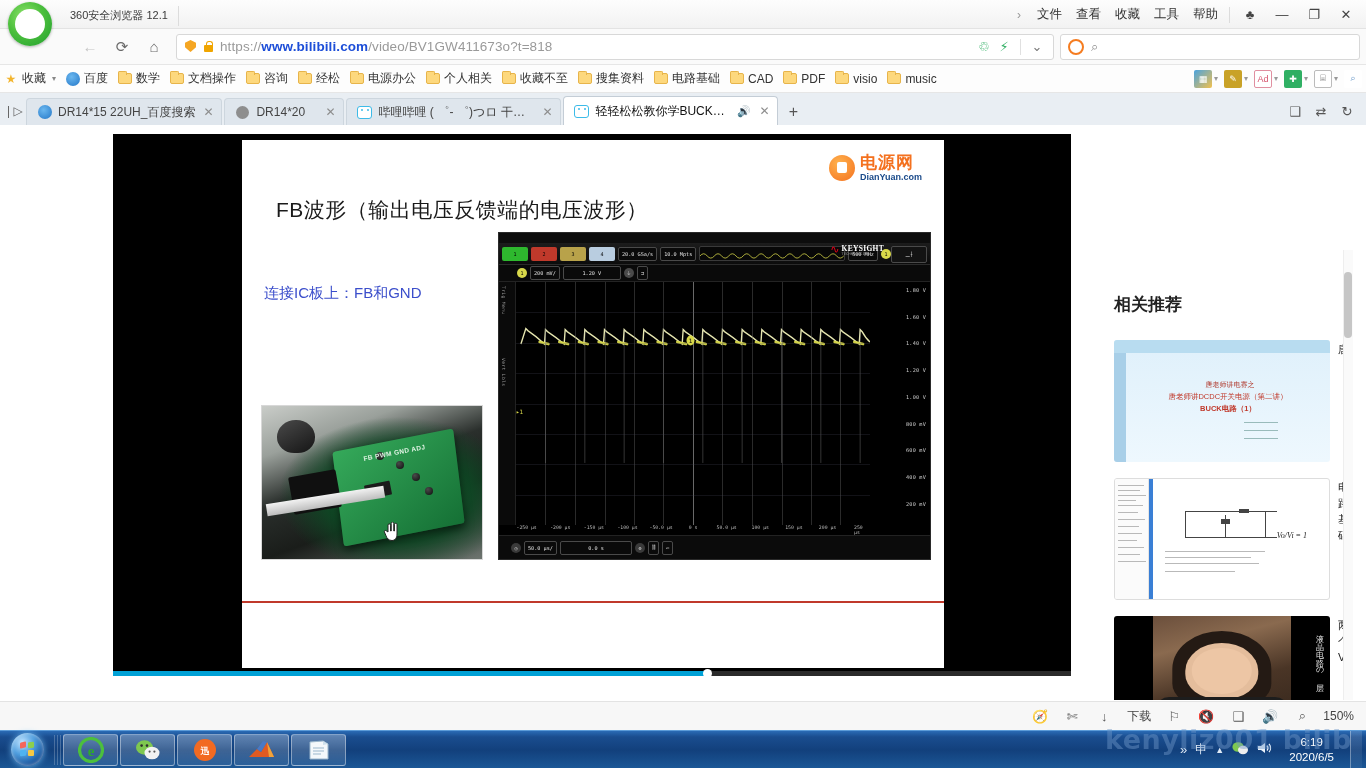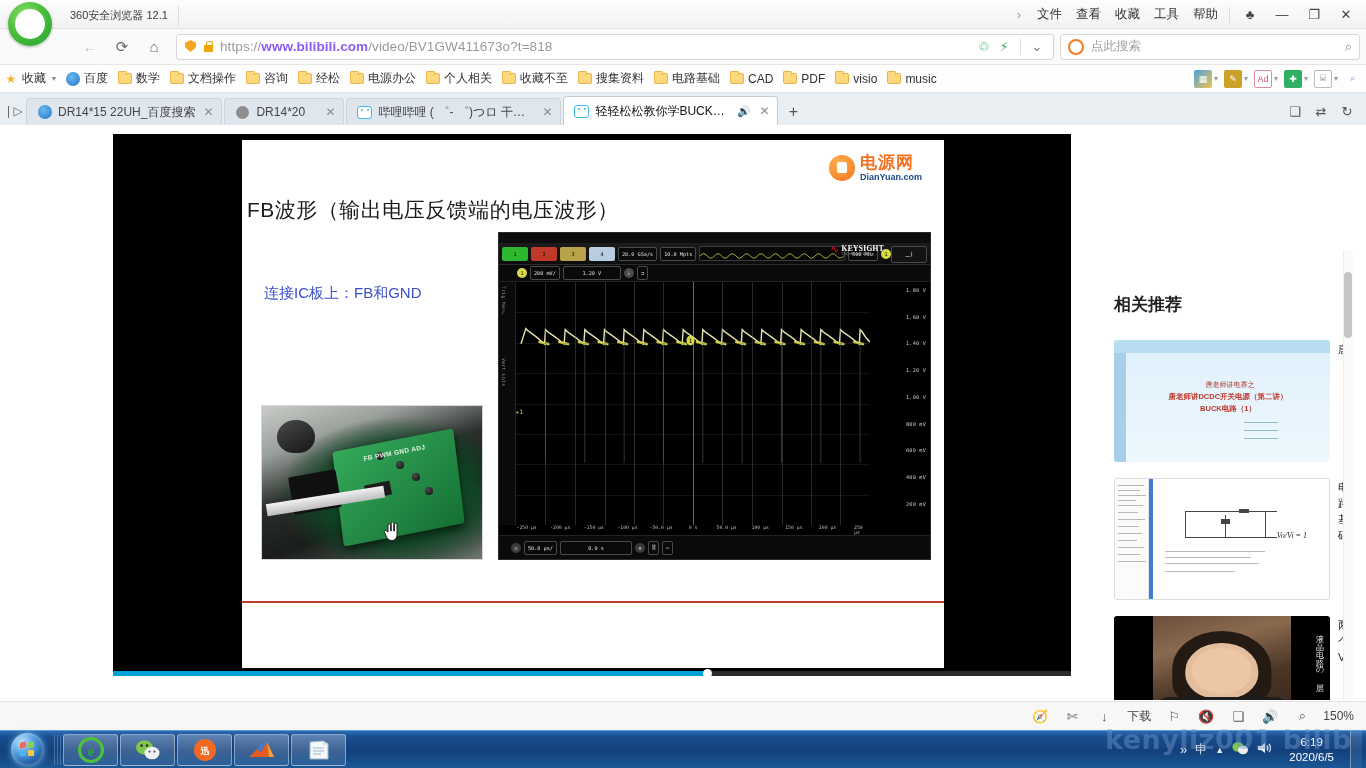--- a/index.html
+++ b/index.html
@@ -82,7 +82,7 @@
     border: 1.6px solid #f0a500; border-bottom: none; border-radius: 3px 3px 0 0;
   }
   .url-text { font-size: 13.5px; color: #9a9a9a; letter-spacing: .1px; white-space: nowrap; }
-  .url-text b { color: #8b5cf6; font-weight: bold; }
+  .url-text b { color: #1d4ed8; font-weight: bold; }
   .url-right { display: flex; align-items: center; margin-left: auto; padding-left: 8px; }
   .ab-ico { width: 20px; height: 20px; display: flex; align-items: center; justify-content: center; font-size: 13px; }
   .ab-sep { width: 1px; height: 16px; background: #e0e0e0; margin: 0 6px; }

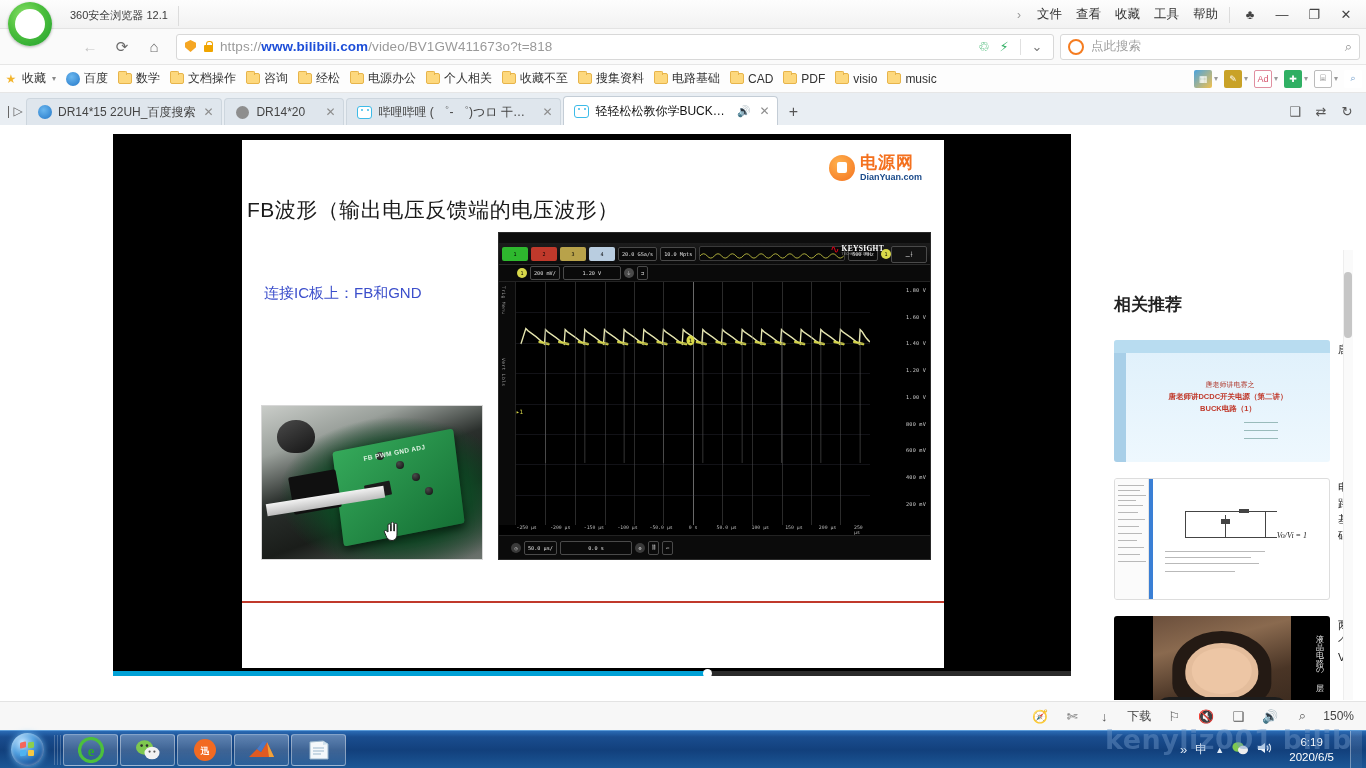--- a/index.html
+++ b/index.html
@@ -466,7 +466,6 @@
     </div>
     <div class="searchbox">
       <span class="sb-logo"></span>
-      <span class="sb-input">点此搜索</span>
       <span class="sb-mag">⌕</span>
     </div>
   </div>

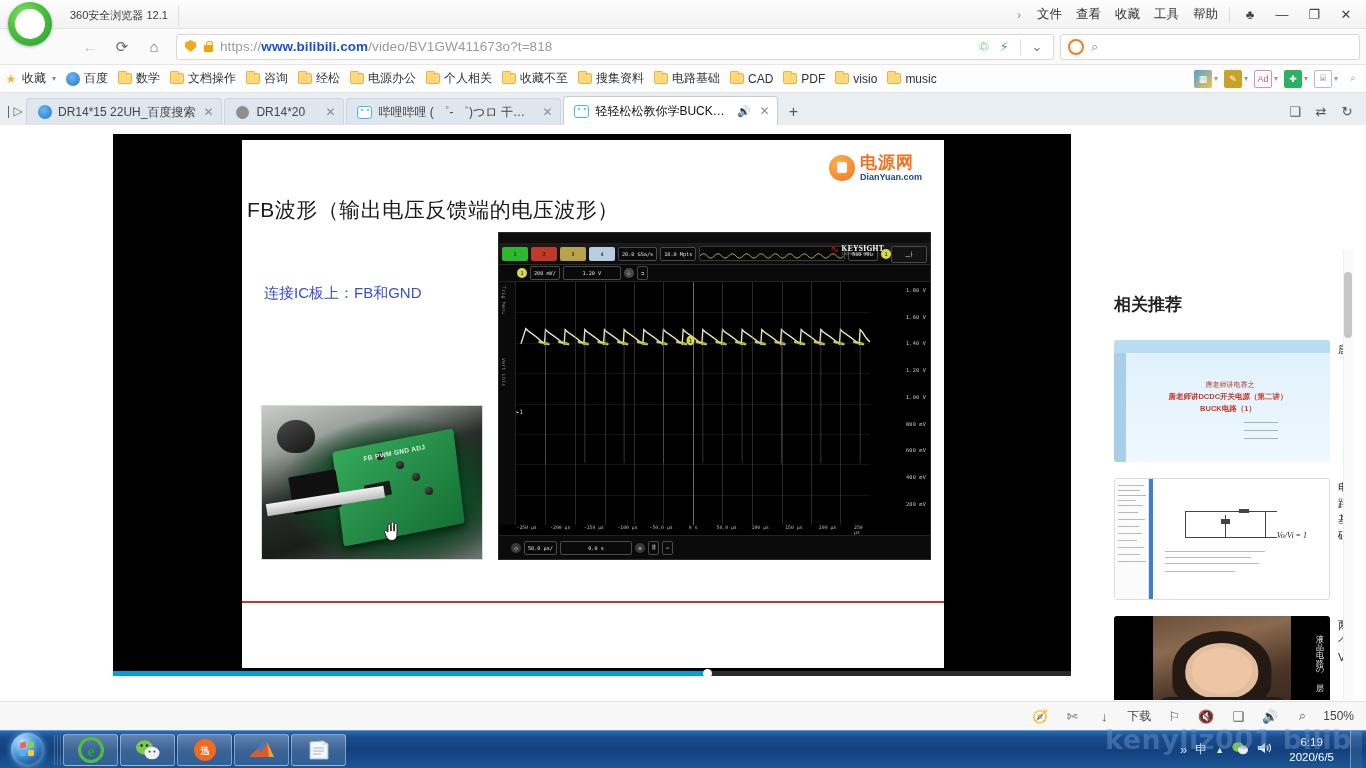--- a/index.html
+++ b/index.html
@@ -196,7 +196,7 @@
   .dy-cn { font-size: 17px; color: #f4711f; font-weight: bold; letter-spacing: 1px; }
   .dy-en { font-size: 9px; color: #1a4a8a; font-weight: bold; margin-top: 2px; }
   .slide-title {
-    position: absolute; left: 5px; top: 56px;
+    position: absolute; left: 34px; top: 56px;
     font-size: 21px; color: #1a1a1a; letter-spacing: .5px;
   }
   .slide-sub {

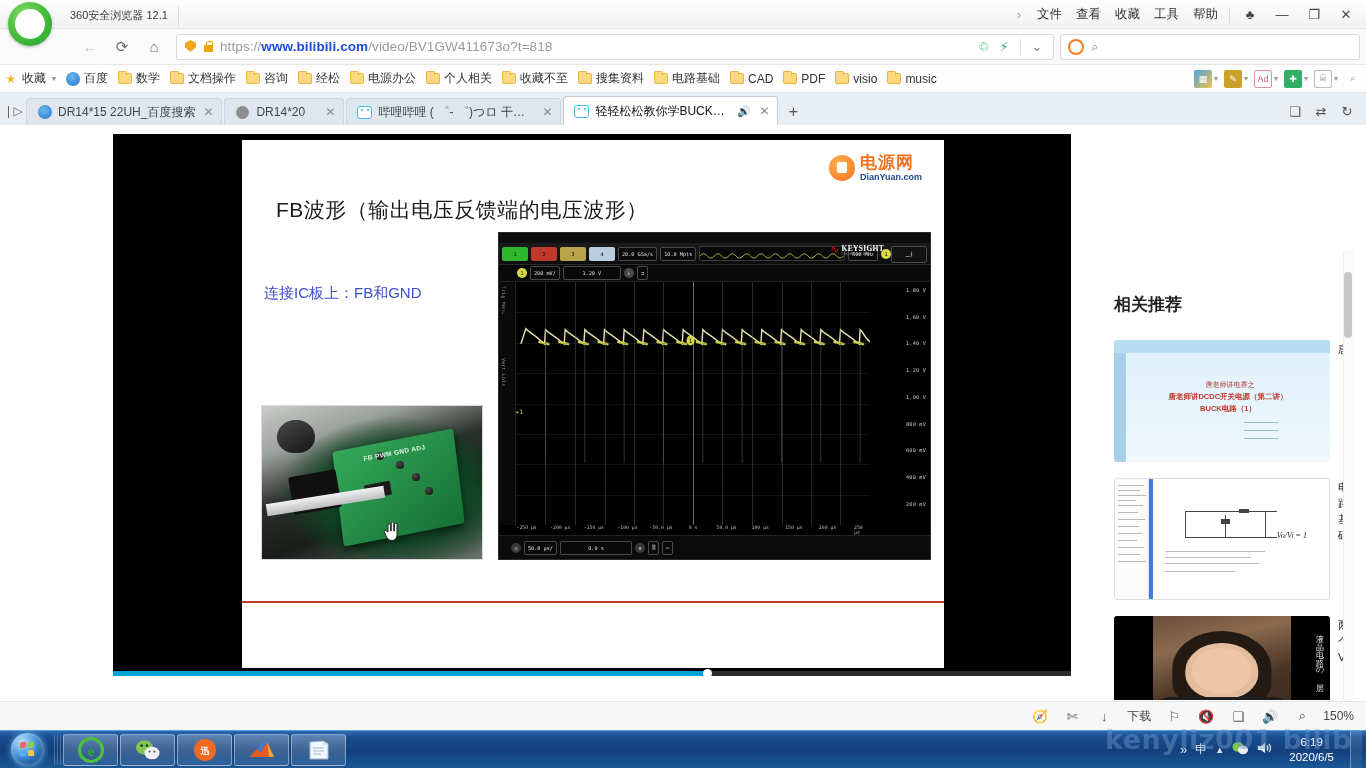--- a/index.html
+++ b/index.html
@@ -342,7 +342,7 @@
   .t1 .t1-bar { position: absolute; left: 0; top: 0; width: 100%; height: 13px; background: #b8dcf0; }
   .t1 .t1-side { position: absolute; left: 0; top: 13px; width: 12px; bottom: 0; background: #a8cfe8; }
   .t1 .t1-l1 { position: absolute; left: 34px; top: 40px; right: 18px; text-align: center; font-size: 7px; color: #b03a2e; }
-  .t1 .t1-l2 { position: absolute; left: 22px; top: 52px; right: 10px; text-align: center; font-size: 7.5px; color: #c0392b; font-weight: bold; }
+  .t1 .t1-l2 { position: absolute; left: 22px; top: 52px; right: 10px; text-align: center; font-size: 7.5px; color: #c0392b; font-weight: normal; }
   .t1 .t1-l3 { position: absolute; left: 22px; top: 64px; right: 10px; text-align: center; font-size: 7.5px; color: #c0392b; font-weight: bold; }
   .t1 .t1-dash { position: absolute; left: 60%; top: 82px; width: 34px; height: 1px; background: #9bb; }
 

